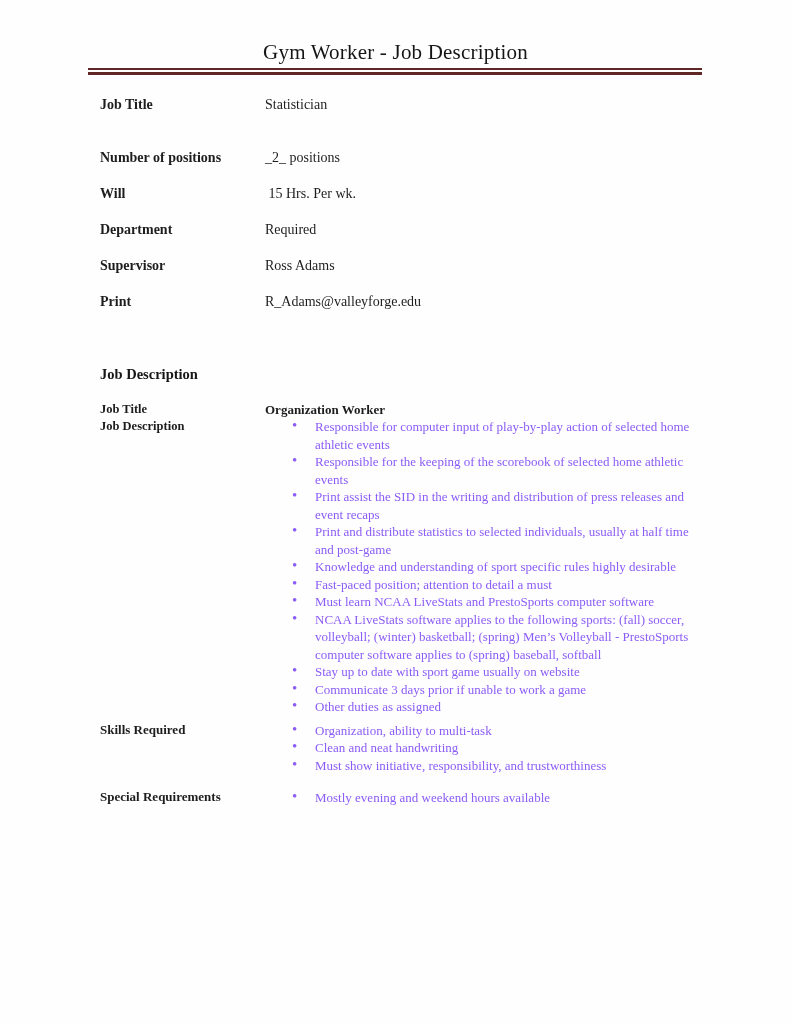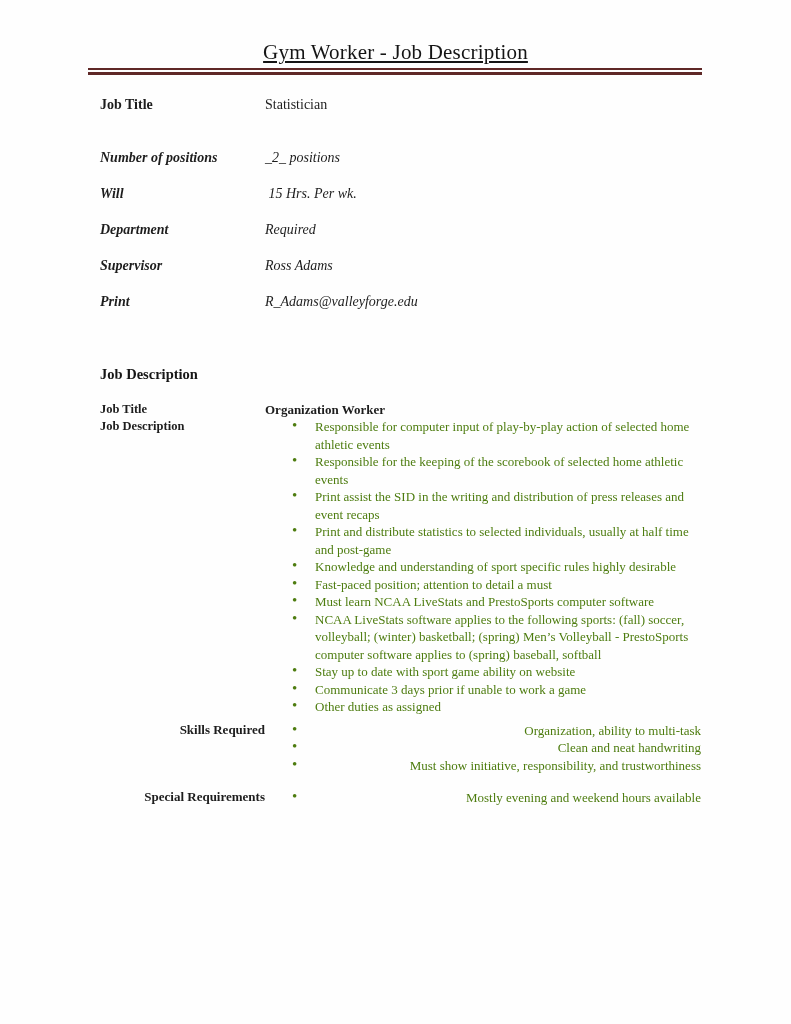--- a/index.html
+++ b/index.html
@@ -22,7 +22,6 @@
     letter-spacing: 0.2px;
     color: #151515;
     line-height: 24px;
-    text-decoration: underline;
   }
   .title-rule {
     width: 614px;

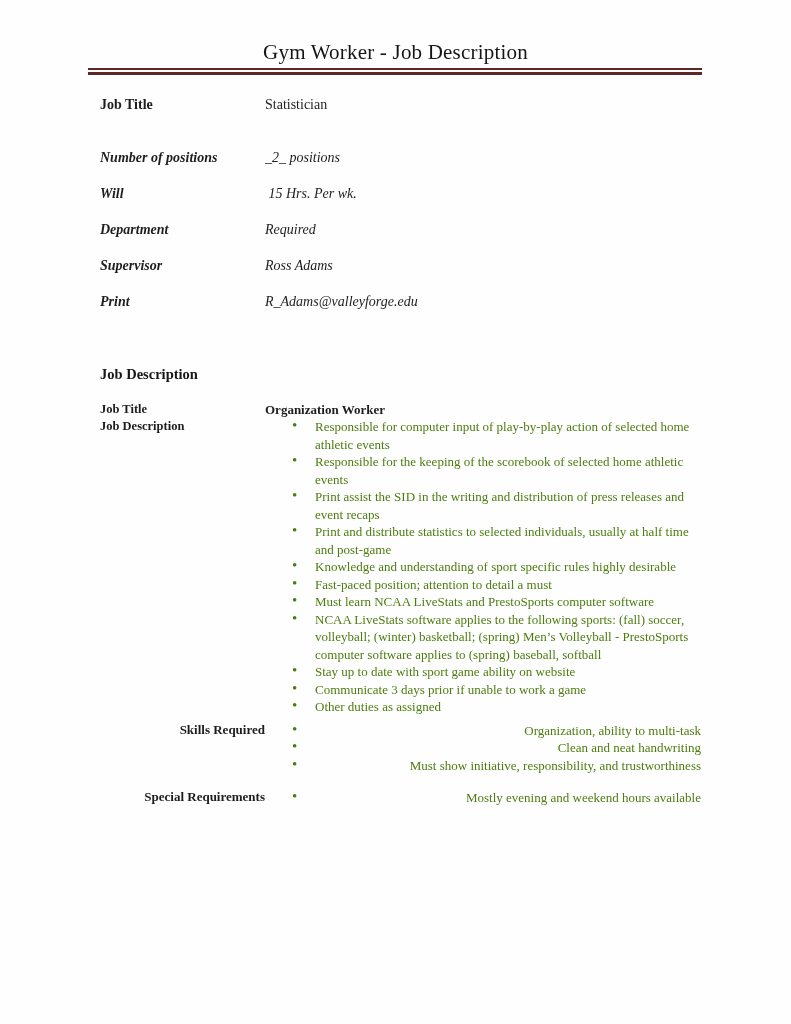--- a/index.html
+++ b/index.html
@@ -32,7 +32,7 @@
   }
   .summary { margin: 22px 90px 0 100px; }
   .field-row { display: flex; }
-  .field-row + .field-row { margin-top: 21px; font-style: italic; }
+  .field-row + .field-row { margin-top: 21px; }
   .field-row:nth-child(2) { margin-top: 38px; }
   .field-label {
     width: 165px;

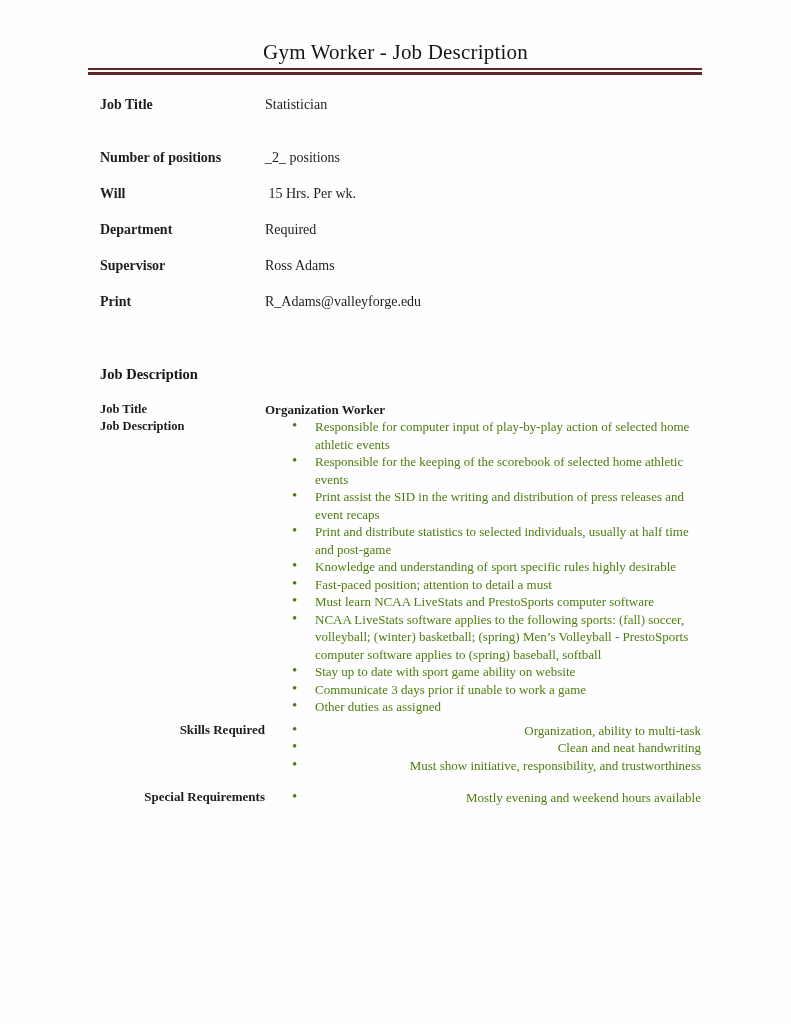--- a/index.html
+++ b/index.html
@@ -72,7 +72,7 @@
     padding-left: 50px;
     font-size: 13px;
     line-height: 17.5px;
-    color: #4d7c0f;
+    color: #8b5cf6;
   }
   .bullet-item::before {
     content: "\2022";

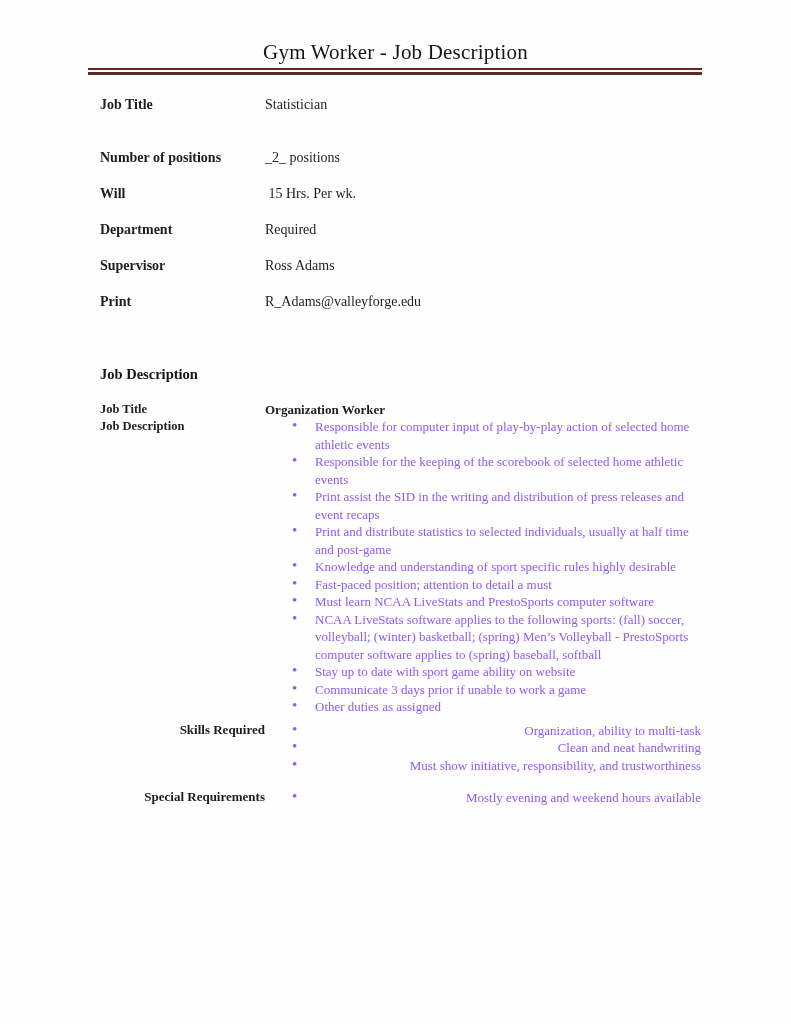--- a/index.html
+++ b/index.html
@@ -159,7 +159,7 @@
 
   <li class="bullet-item">NCAA LiveStats software applies to the following sports: (fall) soccer, volleyball; (winter) basketball; (spring) Men’s Volleyball - PrestoSports computer software applies to (spring) baseball, softball</li>
 
-  <li class="bullet-item">Stay up to date with sport game ability on website</li>
+  <li class="bullet-item">Stay up to date with sport game usually on website</li>
 
   <li class="bullet-item">Communicate 3 days prior if unable to work a game</li>
 

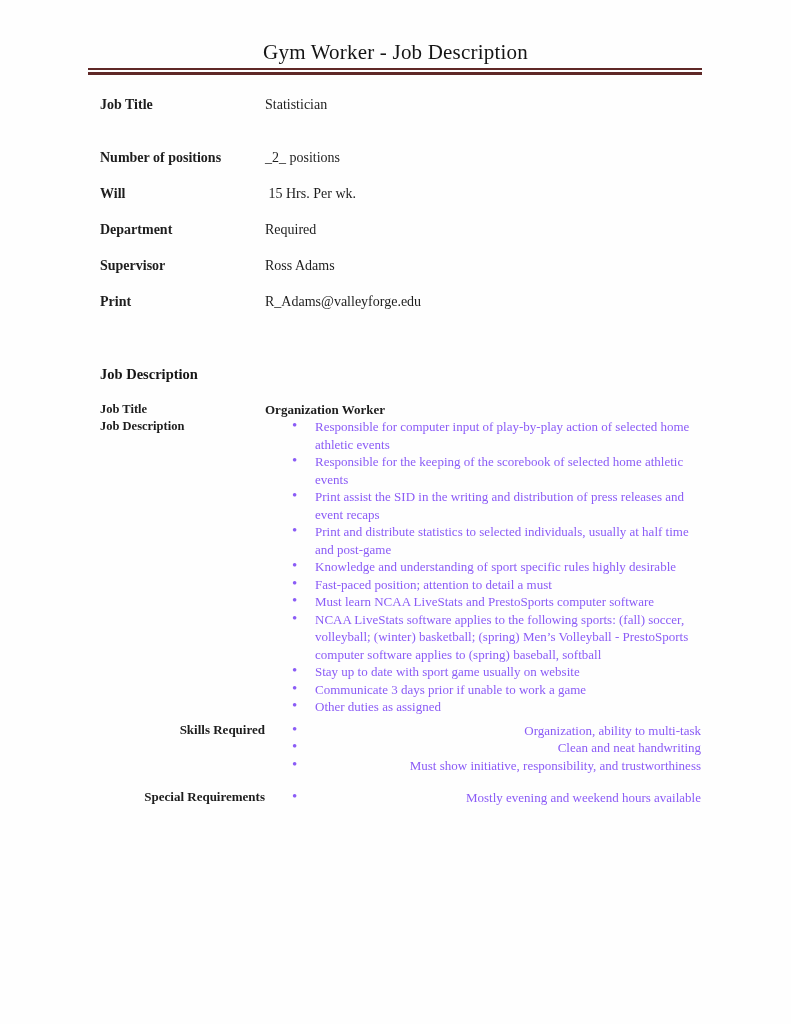--- a/index.html
+++ b/index.html
@@ -81,7 +81,7 @@
     top: -1px;
     font-size: 15px;
   }
-  .labeled-list-row { display: flex; margin: 6px 65px 0 100px; text-align: right; }
+  .labeled-list-row { display: flex; margin: 6px 65px 0 100px; }
   .labeled-list-row .row-label {
     width: 165px;
     flex: 0 0 165px;

